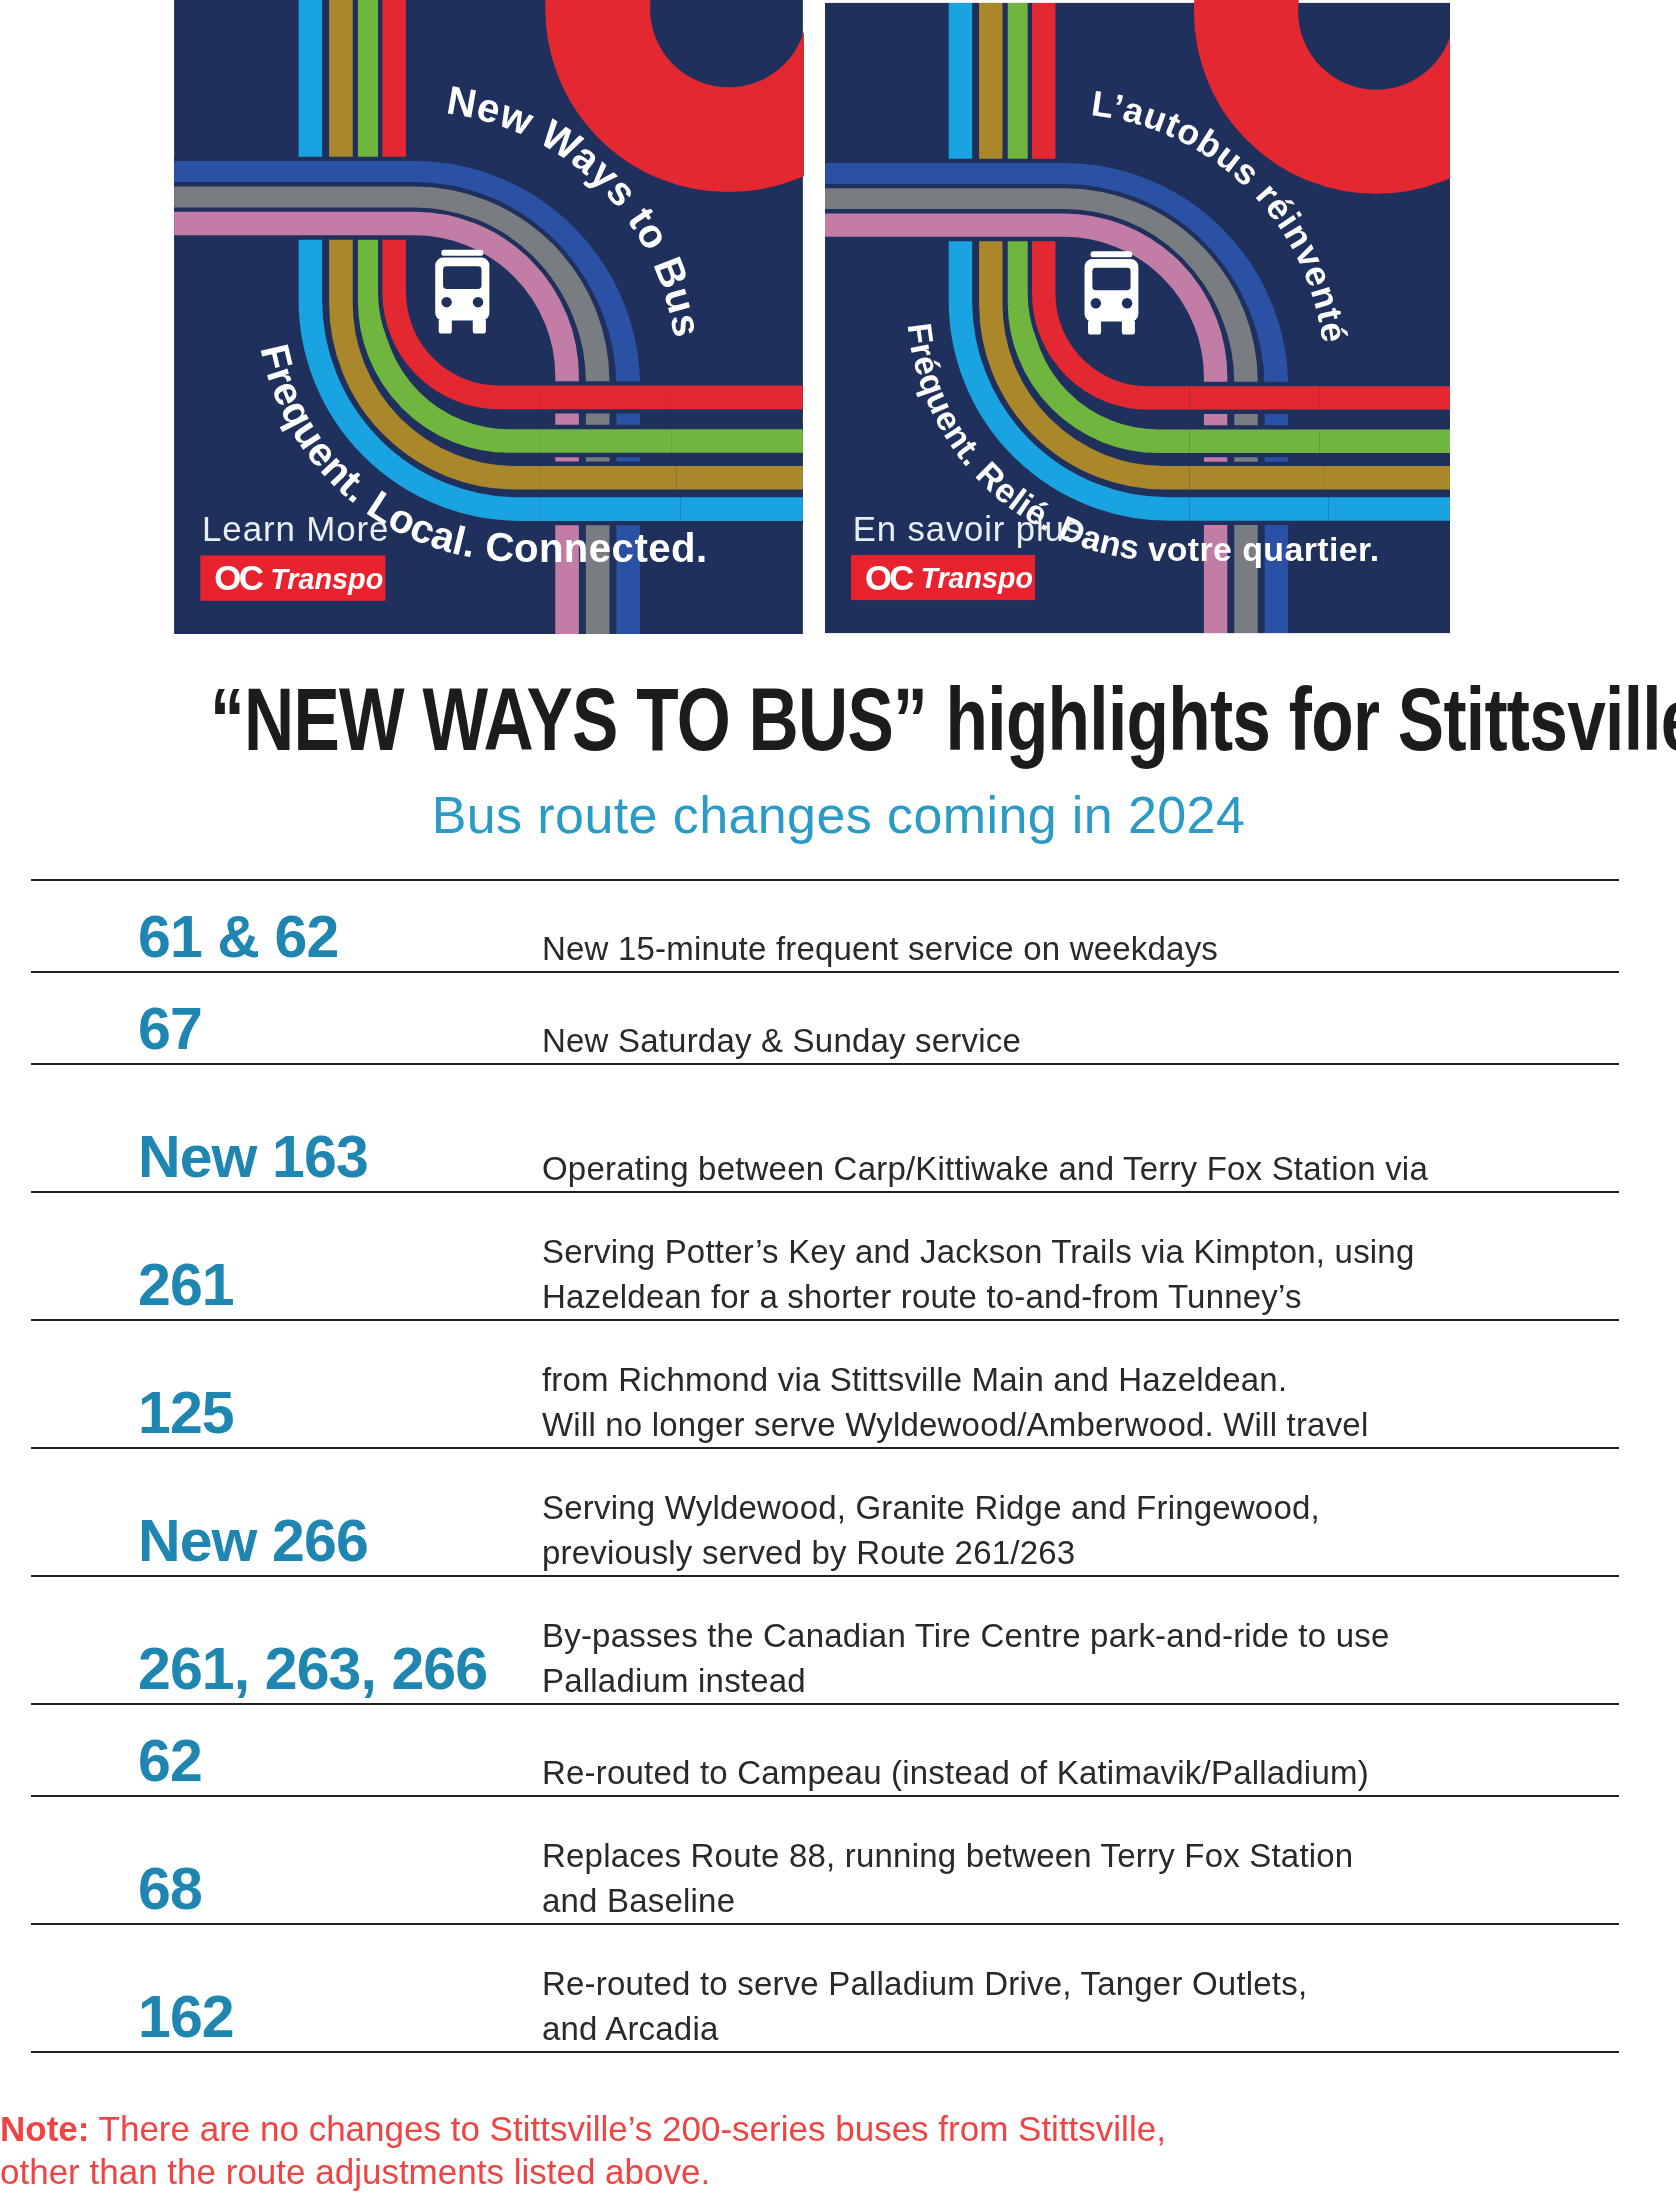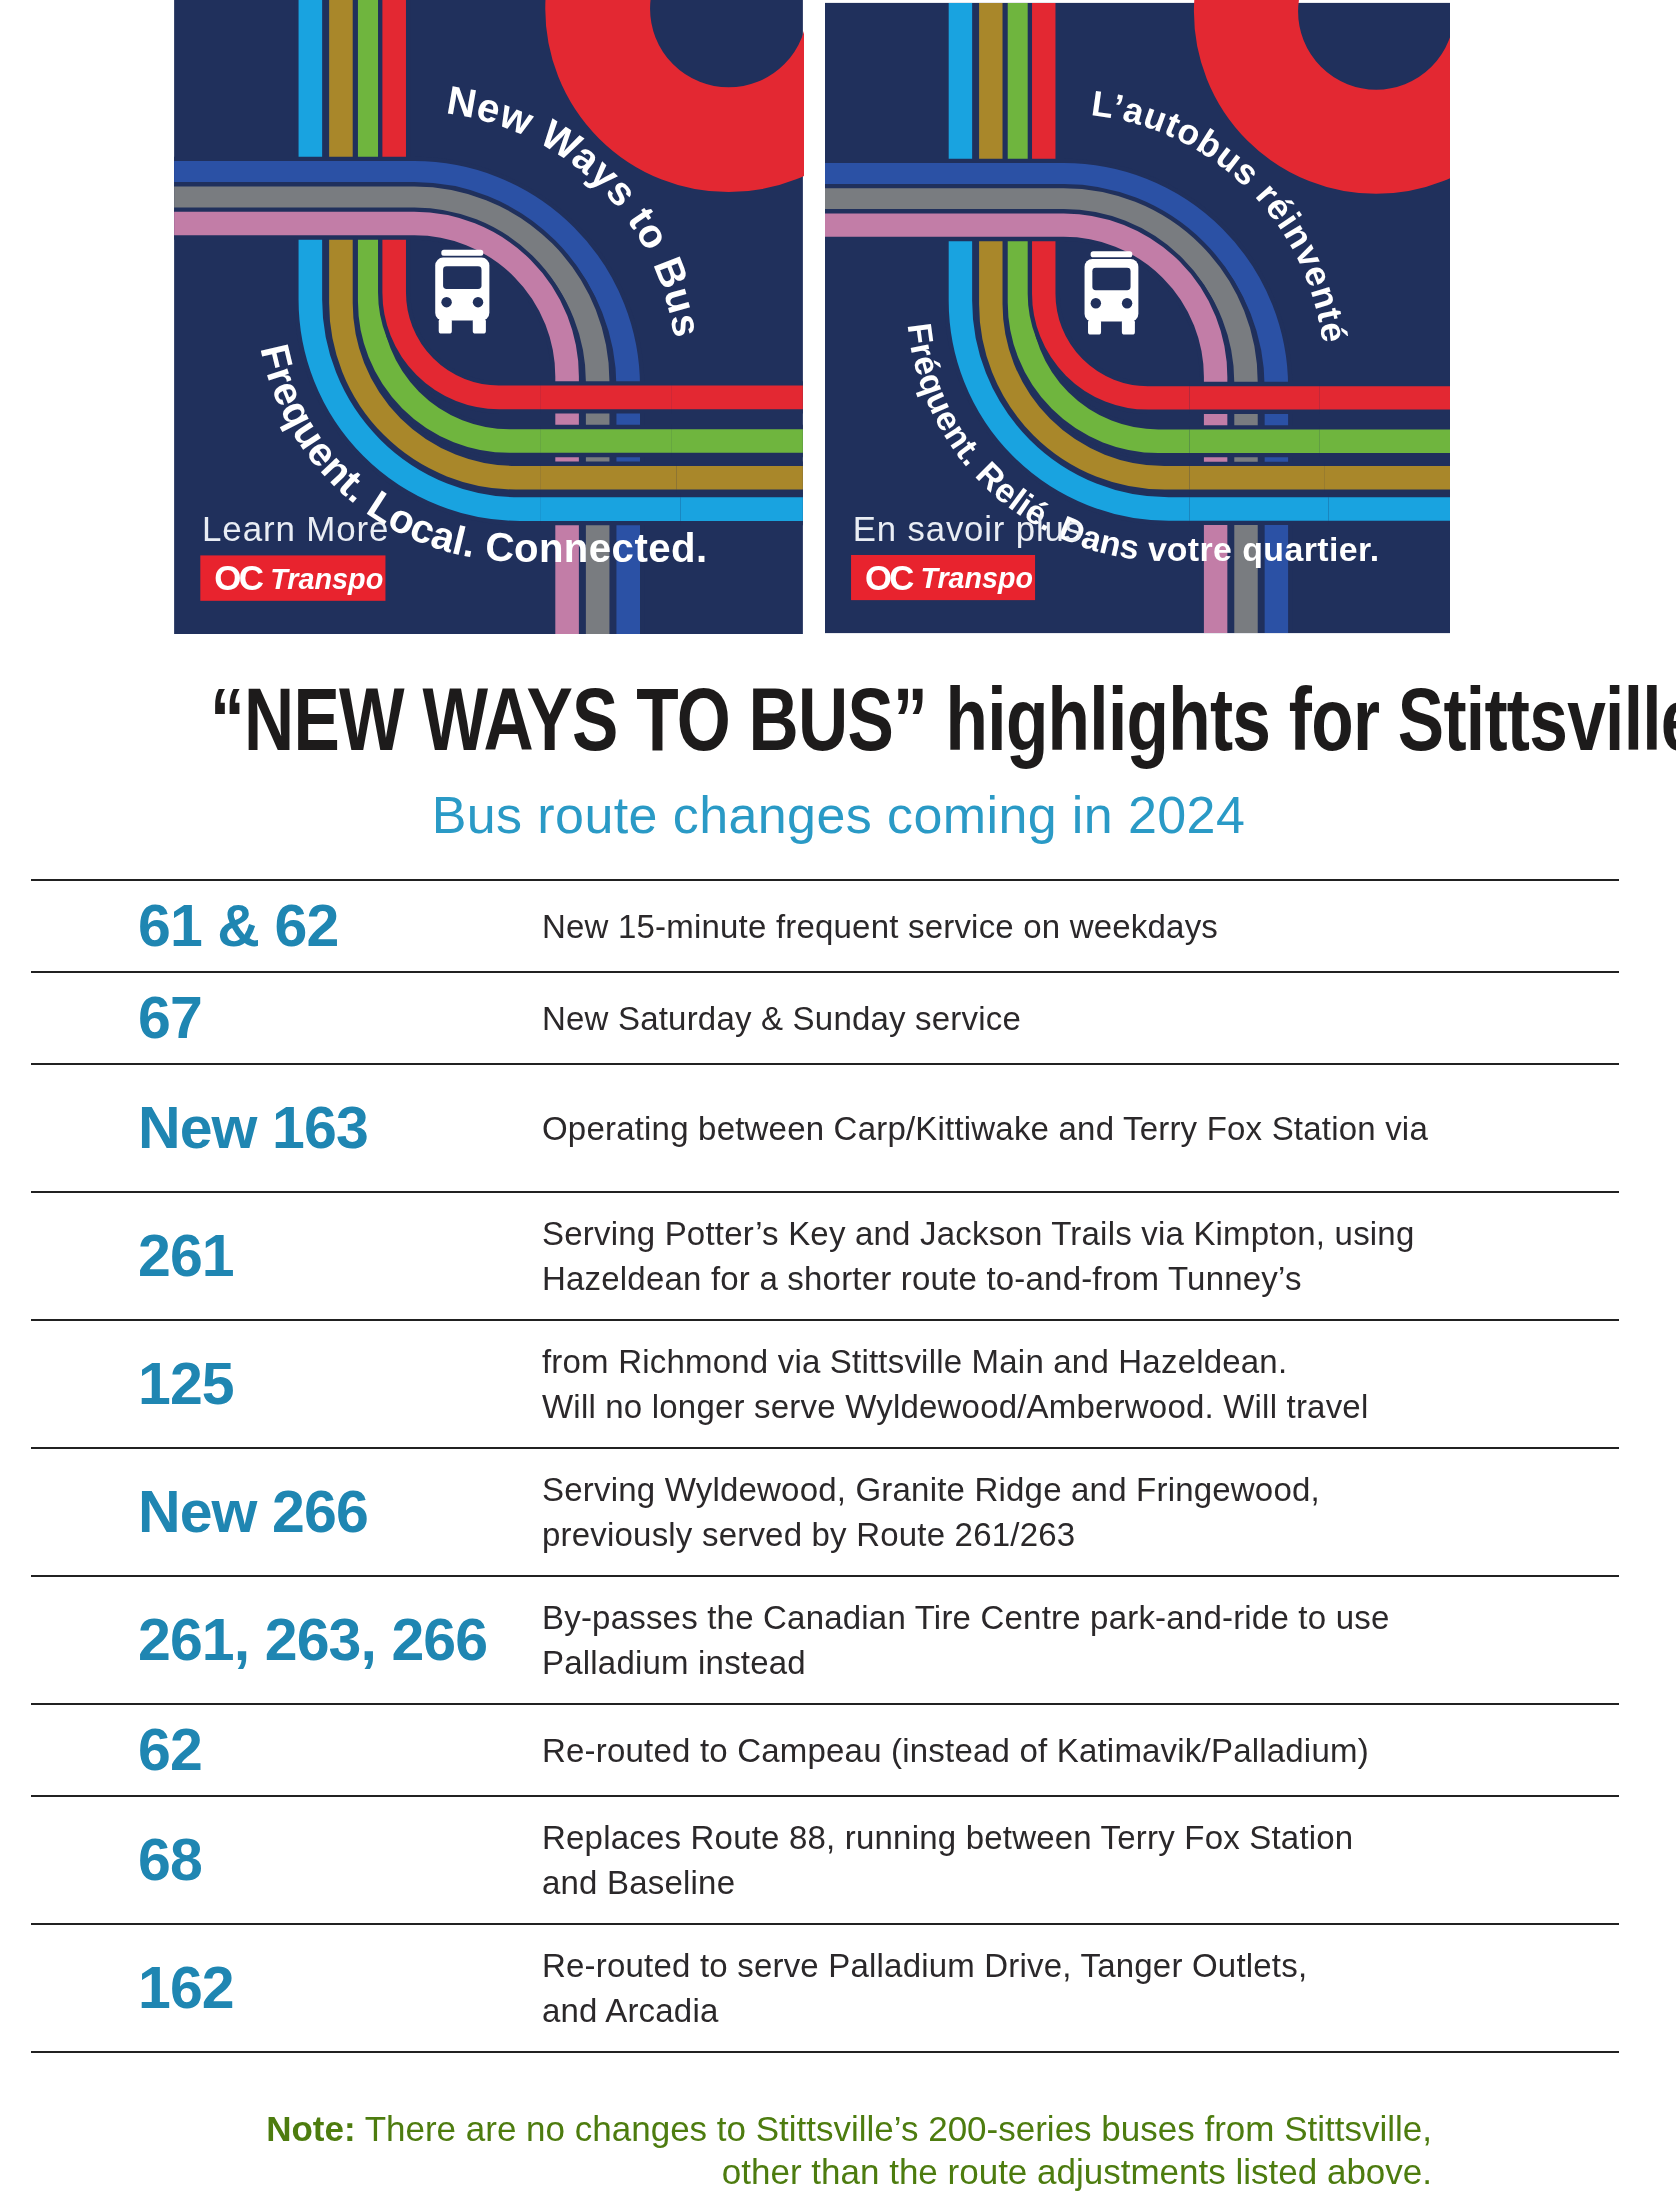--- a/index.html
+++ b/index.html
@@ -42,7 +42,7 @@
     position:absolute;top:879px;left:31px;width:1588px;
     border-bottom:2.6px solid #212121;
   }
-  .t-row{display:flex;align-items:center;border-top:2.6px solid #212121;box-sizing:border-box}
+  .t-row{display:flex;align-items:flex-end;border-top:2.6px solid #212121;box-sizing:border-box}
   .t-row.s{height:92px}
   .t-row.d{height:128px}
   .route-cell{

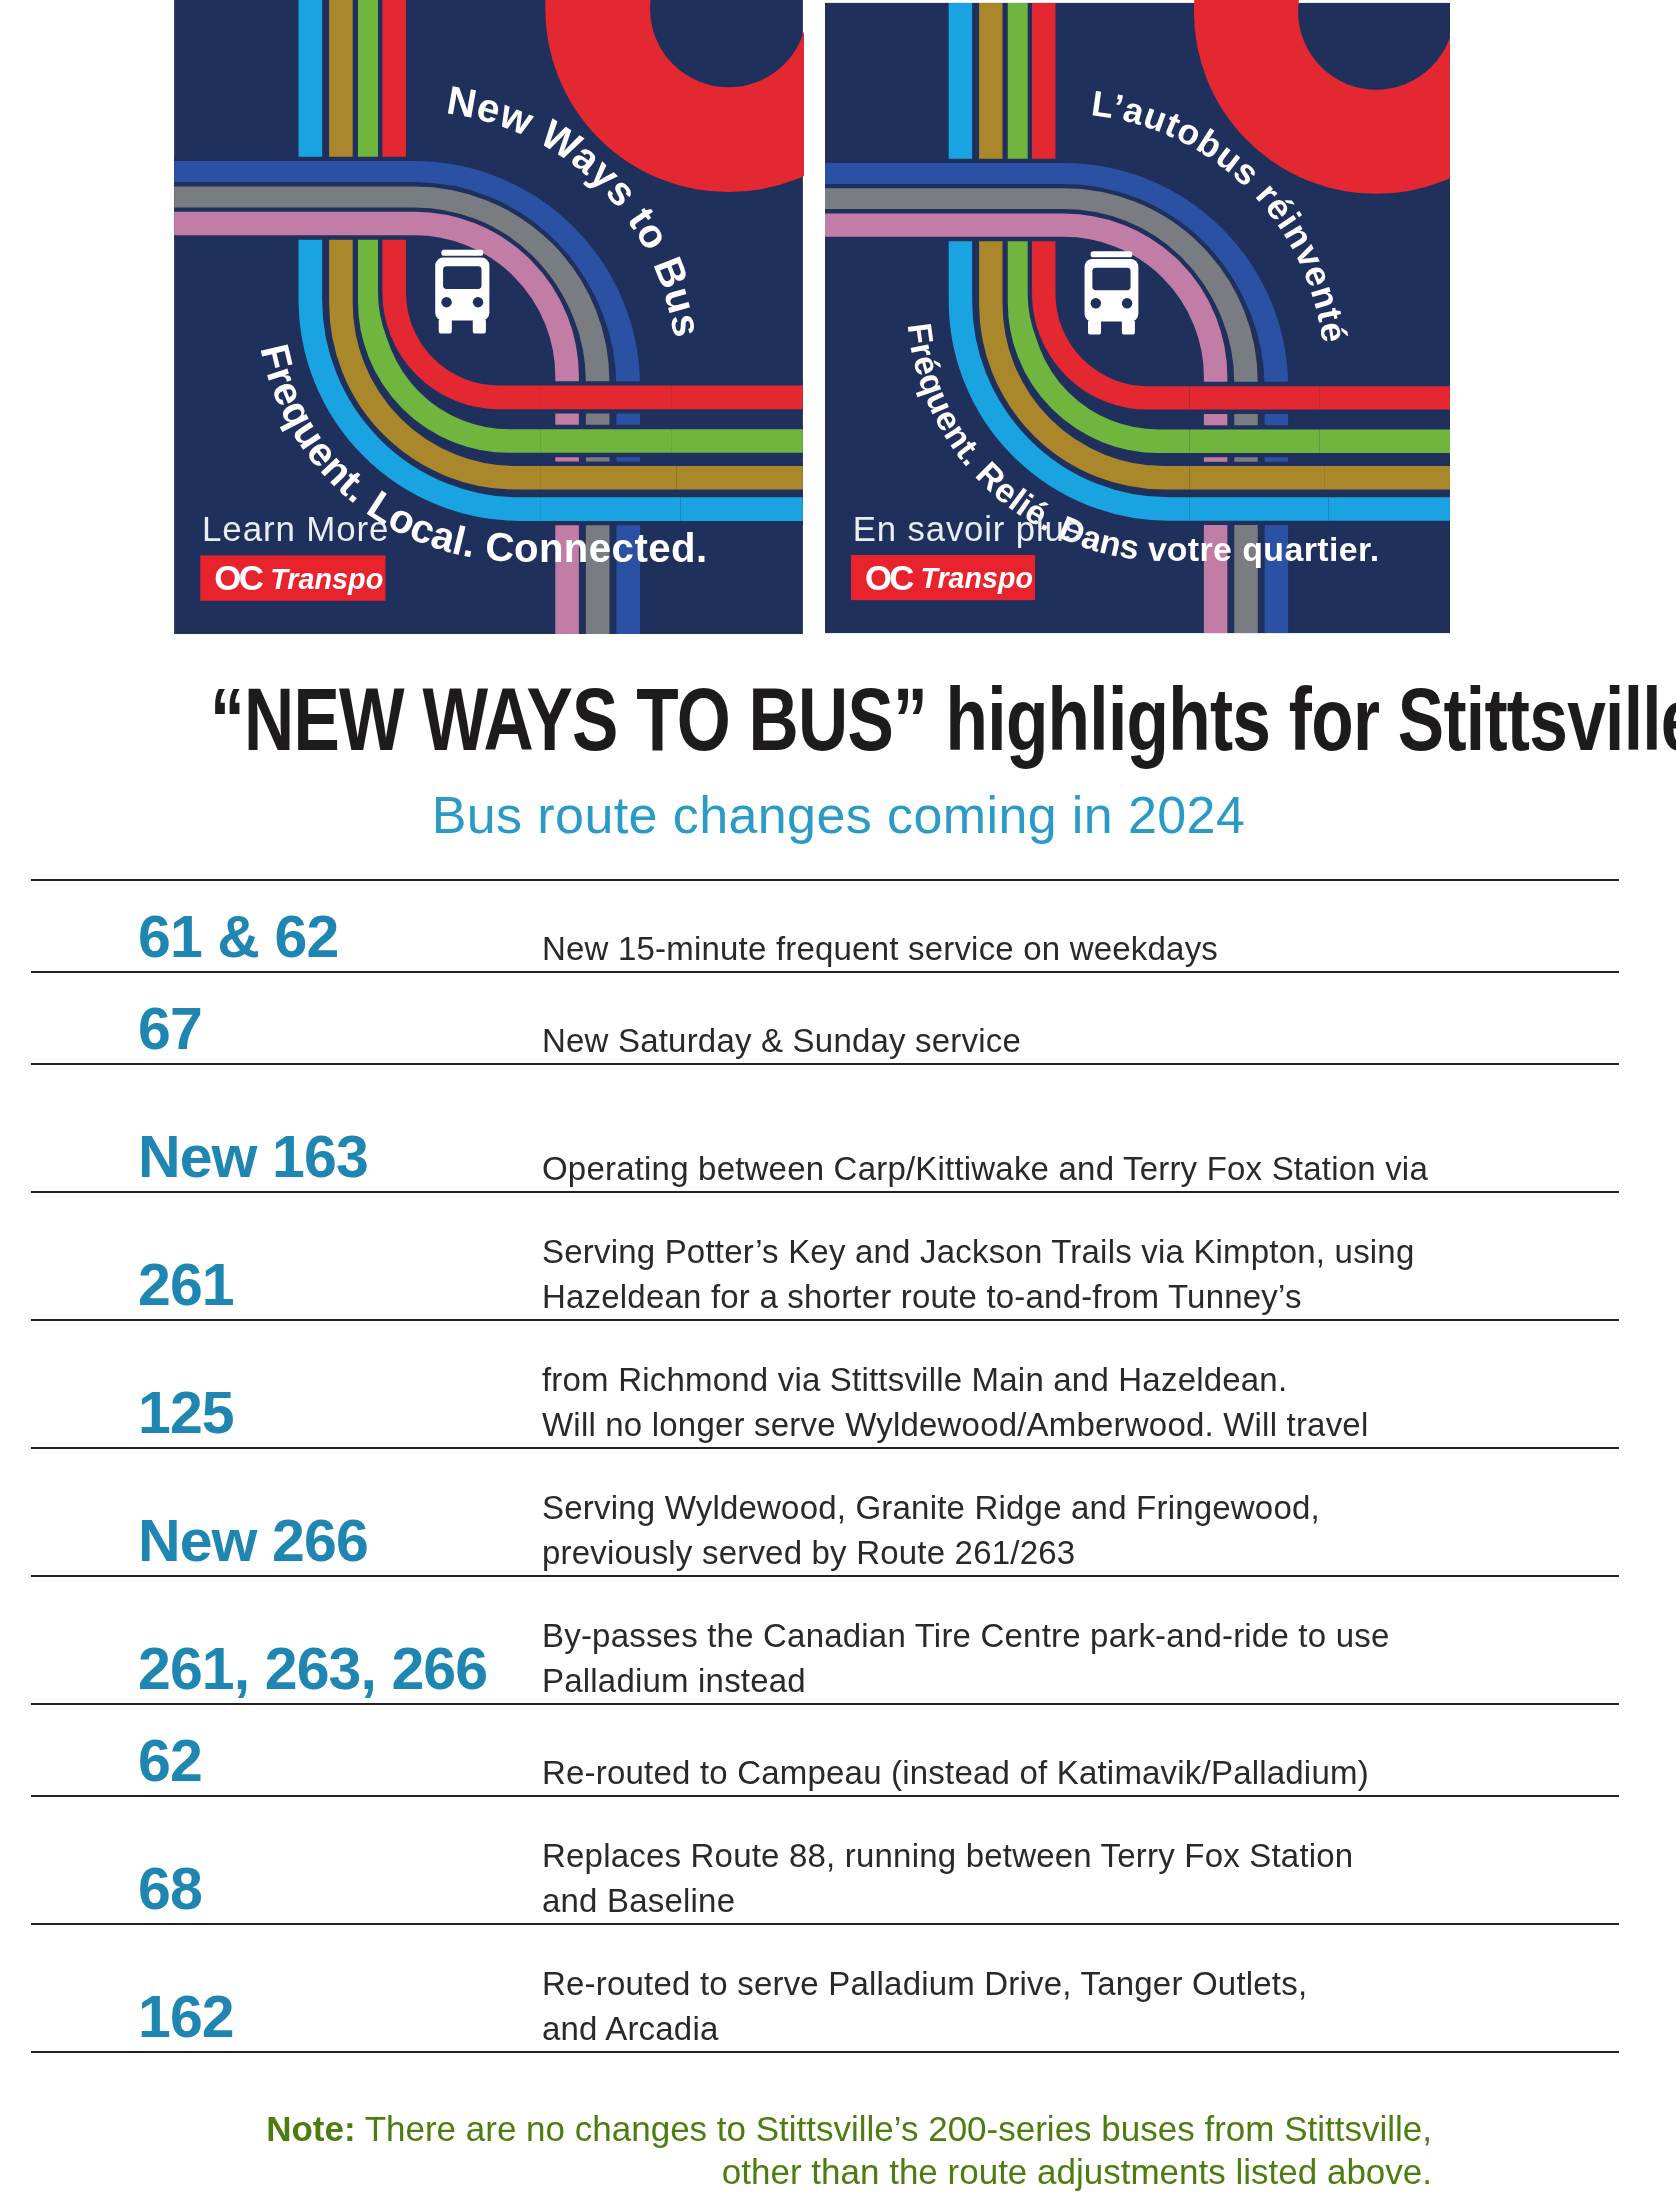--- a/index.html
+++ b/index.html
@@ -54,8 +54,8 @@
 
   
   .note-block{
-    position:absolute;top:2107px;left:0;width:1432px;text-align:right;
-    font-size:35px;color:#4d7c0f;line-height:43px;
+    position:absolute;top:2107px;left:0;width:1432px;text-align:left;
+    font-size:35px;color:#ef4444;line-height:43px;
   }
   .note-label{font-weight:bold}
 </style>

